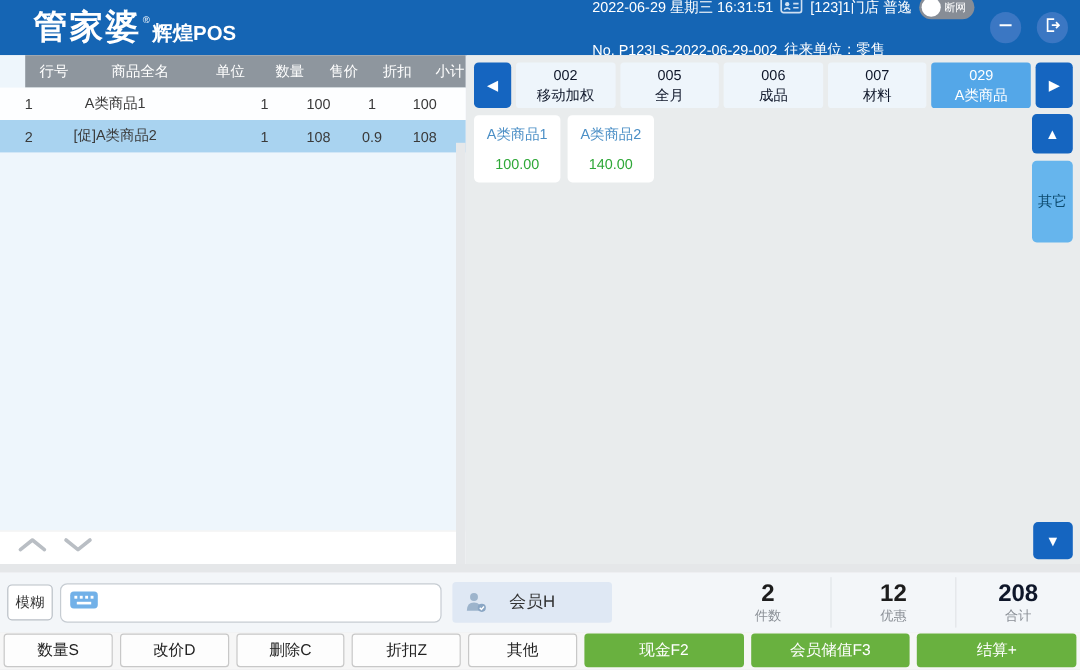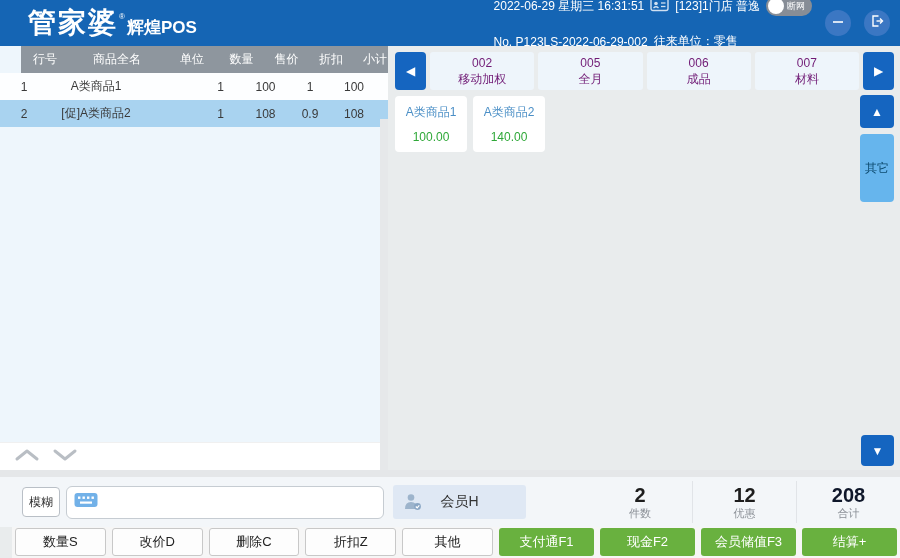--- a/index.html
+++ b/index.html
@@ -46,7 +46,7 @@
   .tab-row .arrow-btn { width:31px; height:38px; flex:0 0 31px; }
   .tabs { flex:1; display:flex; gap:4px; }
   .cat-tab { flex:1; background:#eef5fb; border-radius:3px; display:flex; flex-direction:column;
-             align-items:center; justify-content:center; font-size:12px; color:#701a75;
+             align-items:center; justify-content:center; font-size:12px; color:#0f172a;
              line-height:1.35; cursor:pointer; }
   .cat-tab.active { background:#54a7e8; color:#fff; }
   .side-col { position:absolute; right:6px; top:49px; width:34px; display:flex;

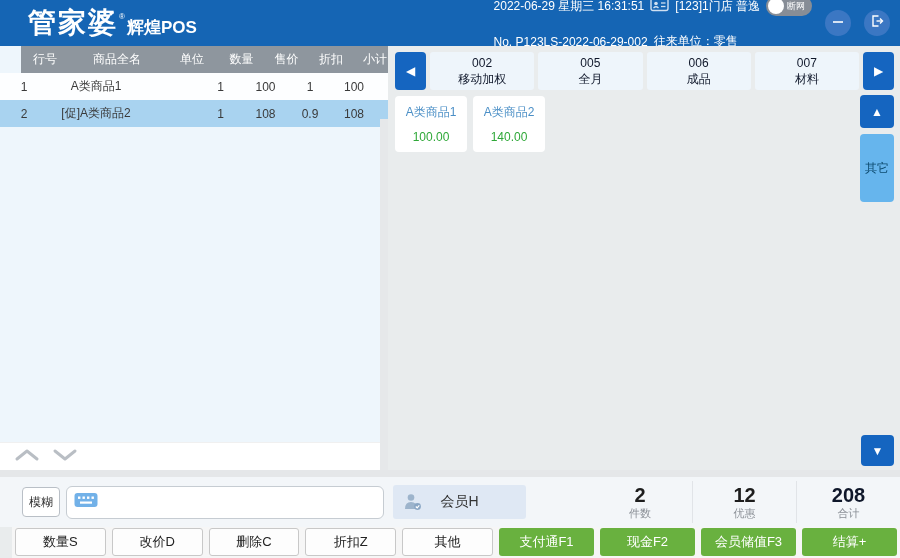--- a/index.html
+++ b/index.html
@@ -215,6 +215,10 @@
             <div>材料</div>
           </div>
 
+          <div class="cat-tab active">
+            <div>029</div>
+            <div>A类商品</div>
+          </div>
         </div>
       <button class="arrow-btn">
           <span>▶</span>

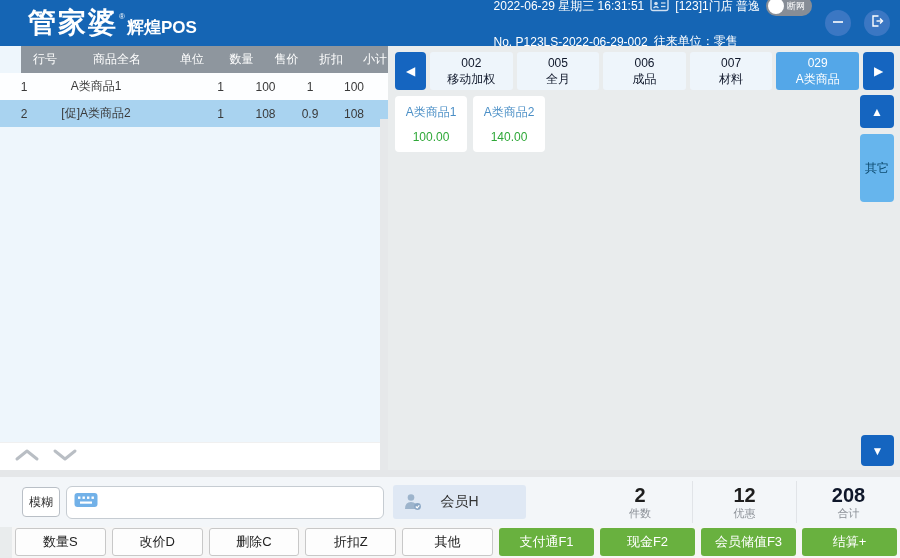--- a/index.html
+++ b/index.html
@@ -66,7 +66,7 @@
 
   
   .bbar { position:absolute; left:0; top:470px; right:0; height:57px; background:#f3f6f9;
-          border-top:7px solid #e5e7e9; display:flex; align-items:center; padding-left:22px; }
+          border-top:7px solid #e5e7e9; display:flex; align-items:center; padding-left:6px; }
   .fuzzy-btn { width:38px; height:30px; background:#fff; border:1px solid #b9bfc6;
                border-radius:4px; font-size:12px; color:#333; cursor:pointer; }
   .search-box { width:318px; height:33px; margin-left:6px; background:#fff;

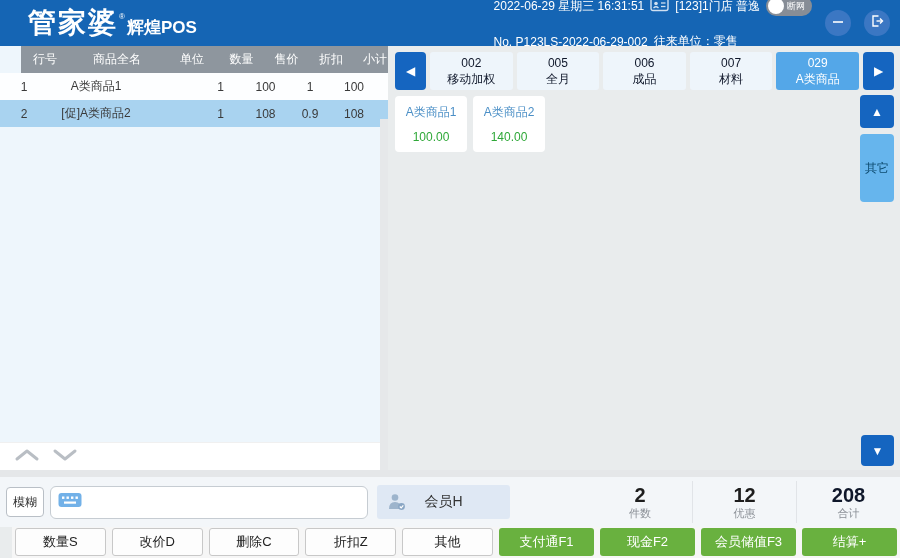--- a/index.html
+++ b/index.html
@@ -86,7 +86,7 @@
   .stat-label { font-size:11px; color:#8a8f96; }
 
   
-  .abar { position:absolute; left:12px; top:527px; right:0; height:31px; background:#f6f6f6;
+  .abar { position:absolute; left:0; top:527px; right:0; height:31px; background:#f6f6f6;
           display:flex; gap:6px; padding:1px 3px 2px 3px; }
   .white-actions { display:flex; gap:6px; width:478px; }
   .green-actions { display:flex; gap:6px; flex:1; }

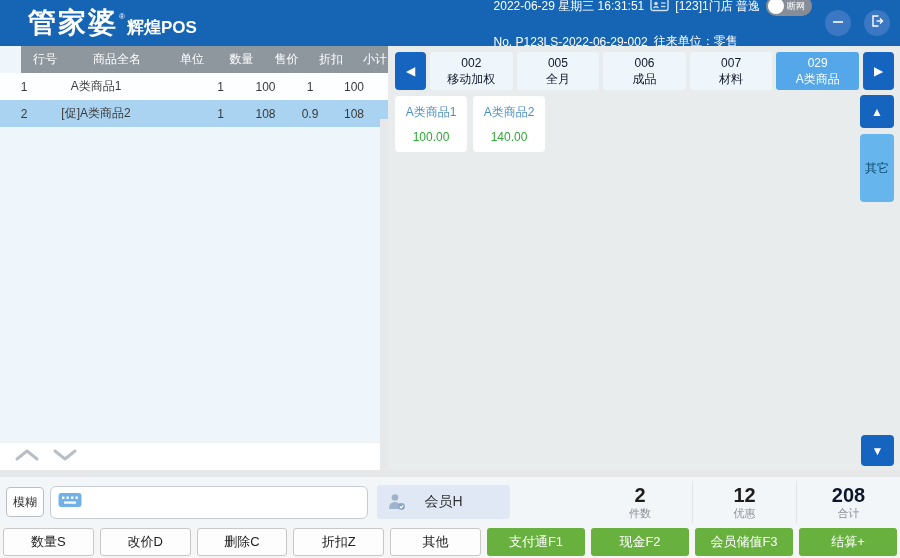--- a/index.html
+++ b/index.html
@@ -299,7 +299,6 @@
       </div>
     <div class="green-actions">
 
-    <button class="act green">支付通F1</button>
         <button class="act green">现金F2</button>
         <button class="act green">会员储值F3</button>
         <button class="act green">结算+</button>

